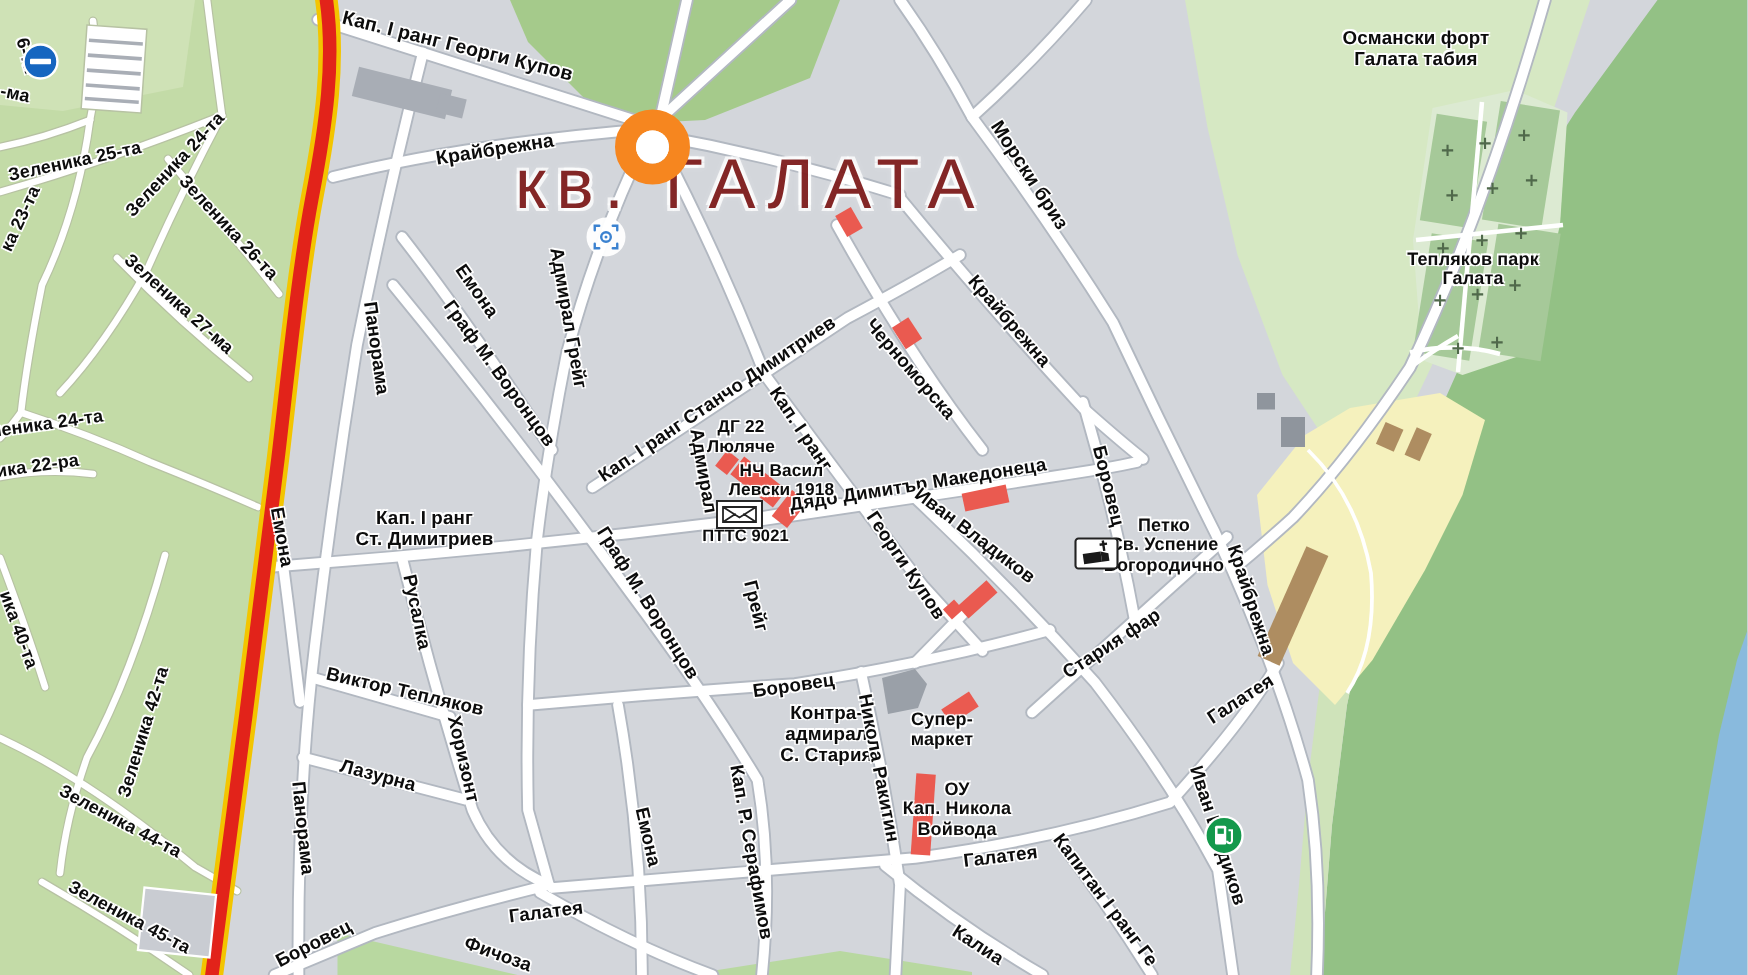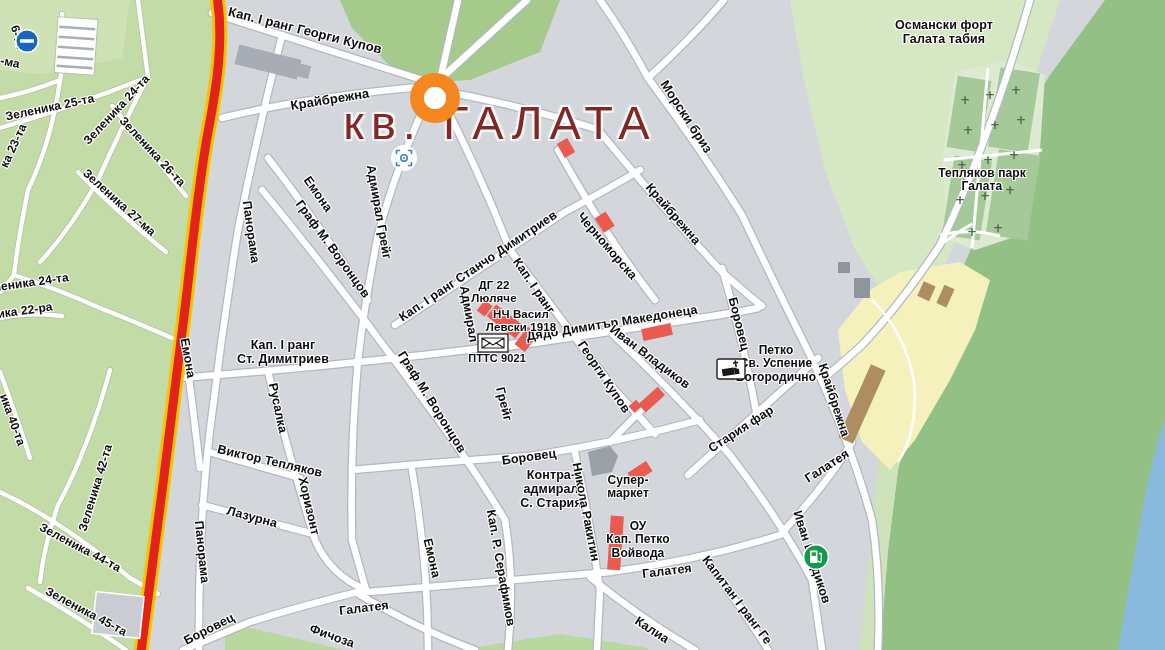--- a/index.html
+++ b/index.html
@@ -353,7 +353,7 @@
       <span class="map-label place" style="left: 628px; top: 464px; font-size: 12px; transform: translate(-50%, -50%) rotate(0deg); margin-top: 23px;">Супер-
 маркет</span>
       <span class="map-label place" style="left: 638px; top: 540px; font-size: 12px; transform: translate(-50%, -50%) rotate(0deg);">ОУ
-Кап. Петко
+Кап. Никола
 Войвода</span>
       <span class="map-label place" style="left: 494px; top: 292px; font-size: 11.5px; transform: translate(-50%, -50%) rotate(0deg);">ДГ 22
 Люляче</span>

